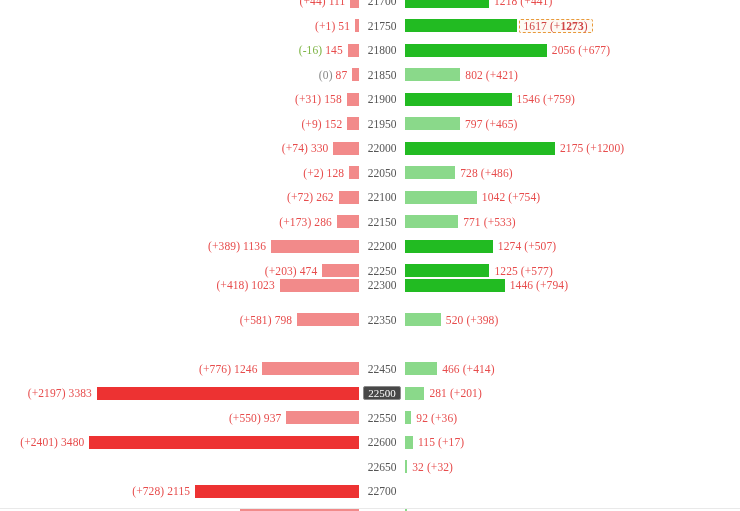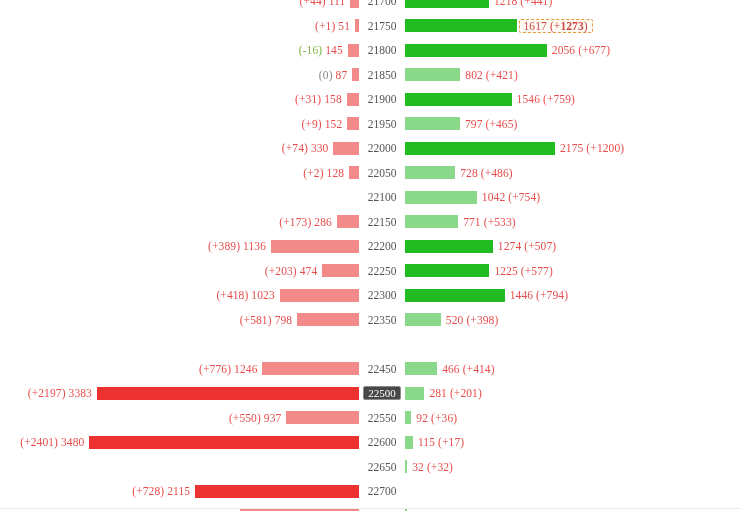--- a/index.html
+++ b/index.html
@@ -233,6 +233,10 @@
       </div>
     </div>
     <div class="row" style="top: 185px;">
+      <div class="left">
+        <div class="lbl-left">(+72) 262</div>
+        <div class="bar-left" style="width: 20.2948px;"></div>
+      </div>
       <div class="price">
         <span>22100</span>
       </div>

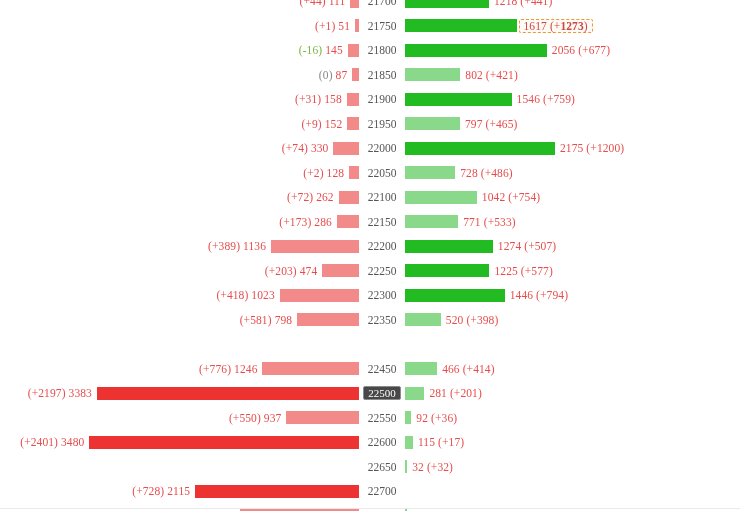--- a/index.html
+++ b/index.html
@@ -284,7 +284,7 @@
         <div class="lbl-right">1225 (+577)</div>
       </div>
     </div>
-    <div class="row" style="top: 283px;">
+    <div class="row" style="top: 273px;">
       <div class="left">
         <div class="lbl-left">(+418) 1023</div>
         <div class="bar-left" style="width: 79.2427px;"></div>

